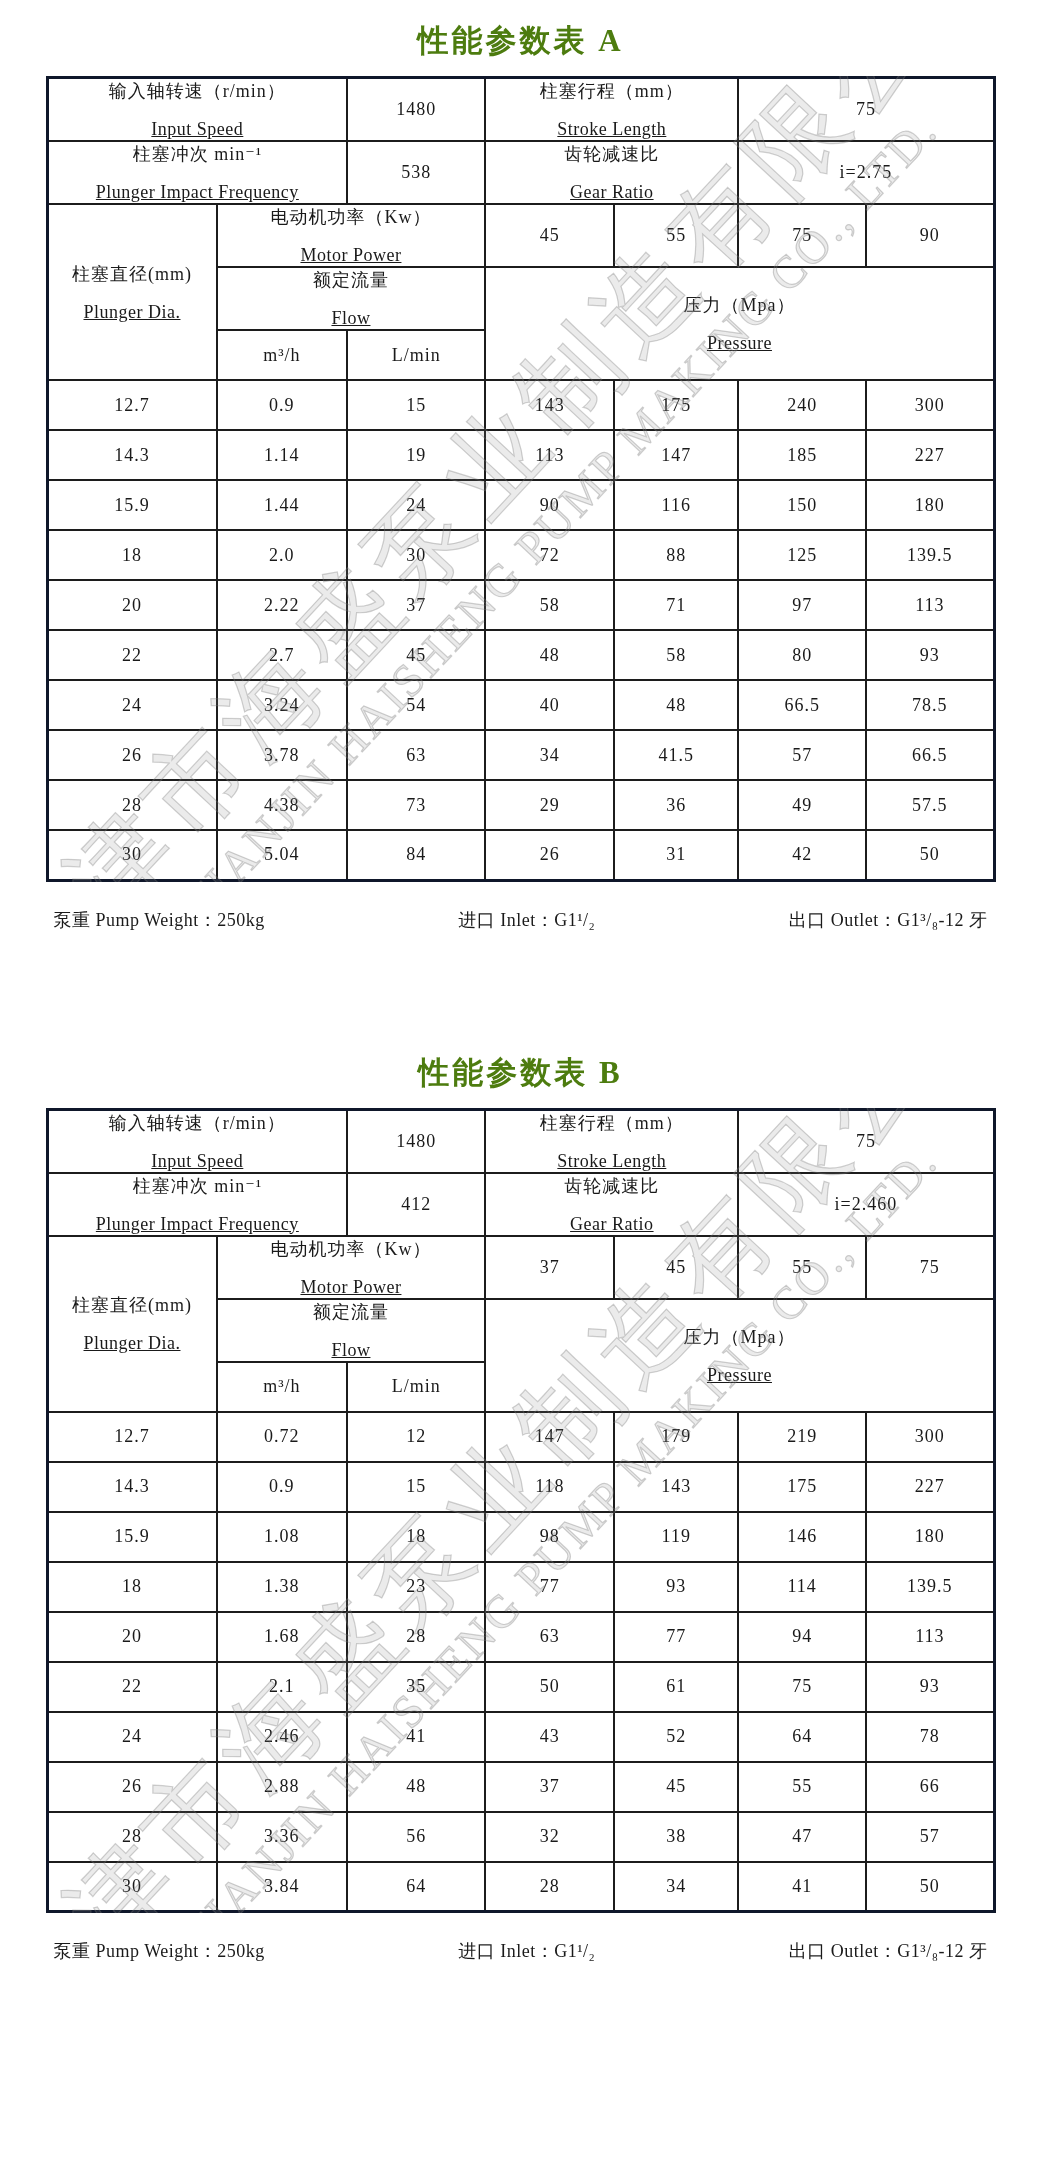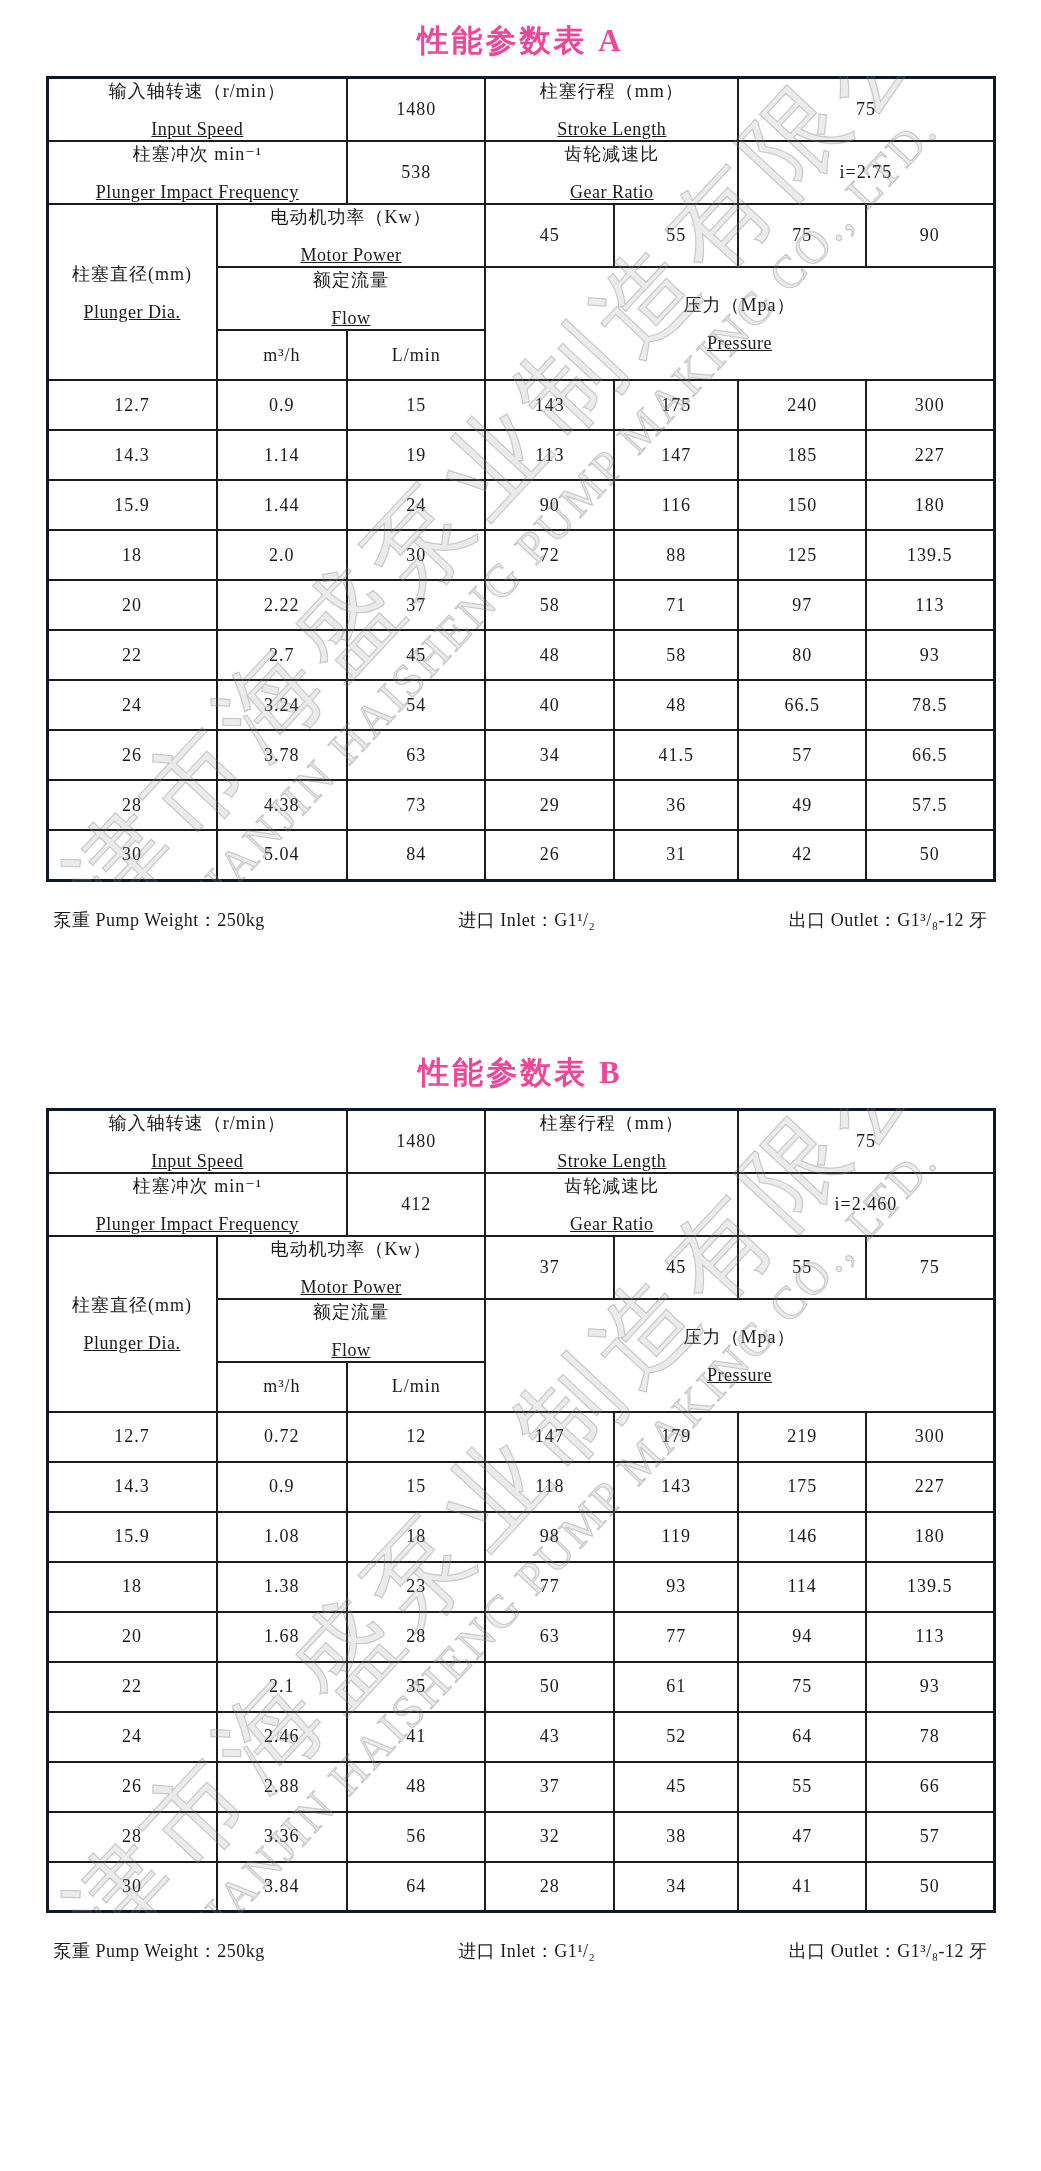--- a/index.html
+++ b/index.html
@@ -11,7 +11,7 @@
   .sheet{position:relative;}
   .tbl-title{
     padding-top:20px;margin:0 0 14px 0;text-align:center;
-    font-size:31px;font-weight:700;letter-spacing:3px;color:#ec4899;
+    font-size:31px;font-weight:700;letter-spacing:3px;color:#4d7c0f;
   }
   .tbl-wrap{position:relative;width:950px;margin:0 auto;}
   table.spec{

